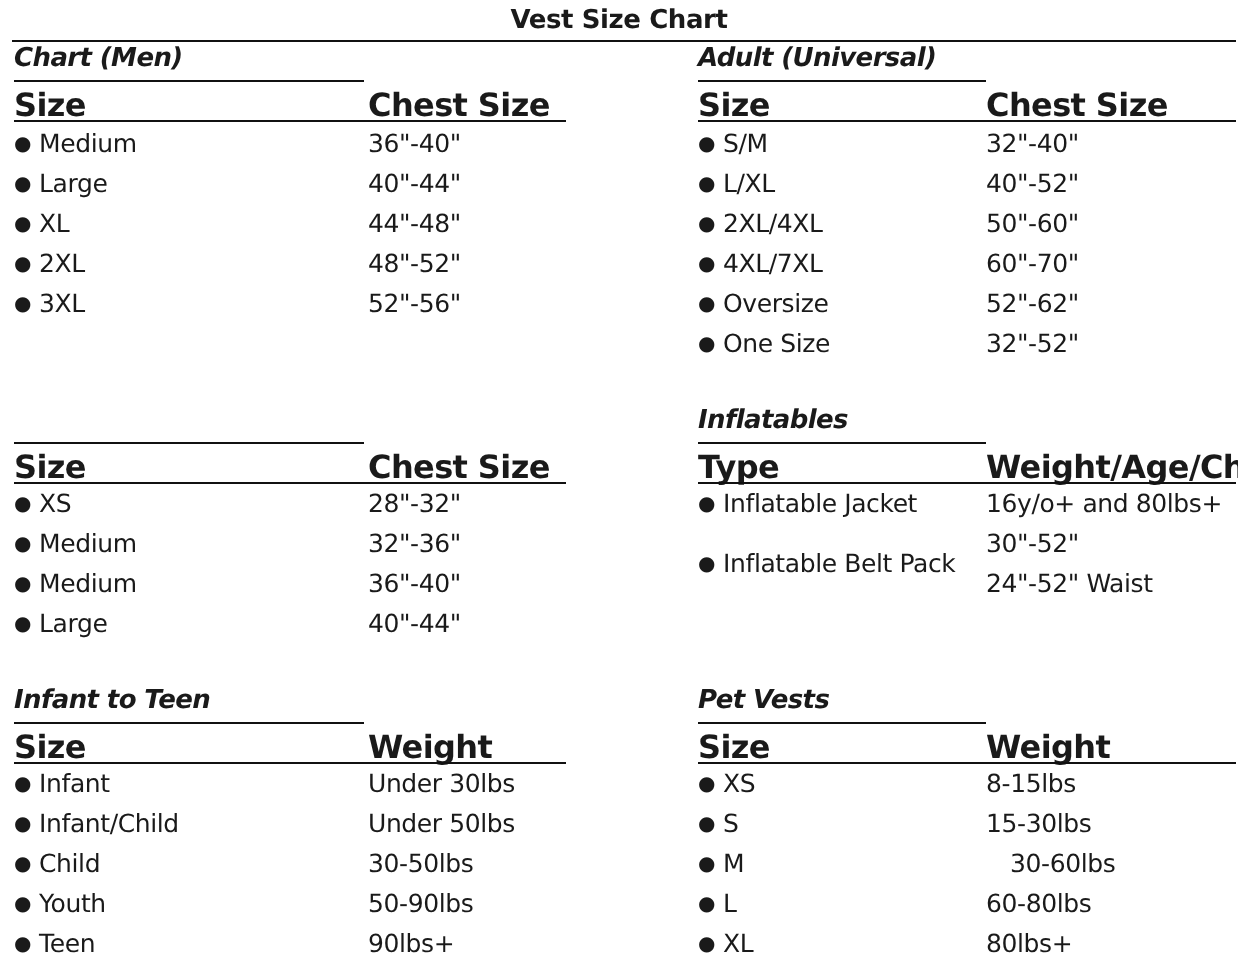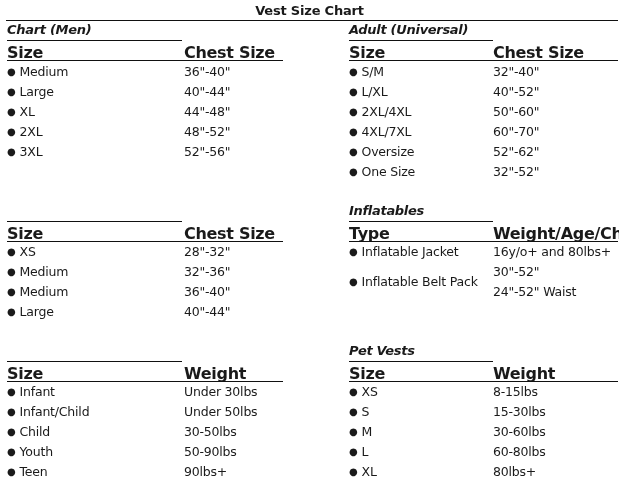--- a/index.html
+++ b/index.html
@@ -129,6 +129,7 @@
 </div>
 
 <div class="sec" style="left:7px;top:343px;width:280px;height:138px;">
+  <div class="sec-name">Infant to Teen</div>
   <div class="sec-rule" style="top:18px;width:175px;"></div>
   <div class="hdr" style="left:0;top:21px;">Size</div>
   <div class="hdr" style="left:177px;top:21px;">Weight</div>

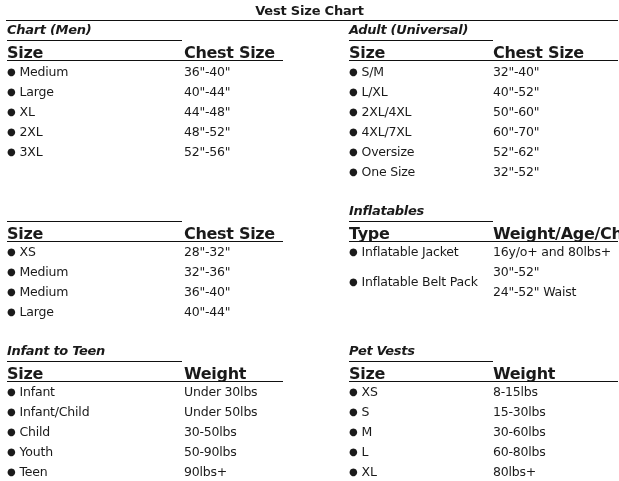--- a/index.html
+++ b/index.html
@@ -172,7 +172,7 @@
     </div>
   <div class="row" style="top:81px;">
       <span class="c1"><span class="bullet">●</span><span>M</span></span>
-      <span class="c2" style="left:144px;">30-60lbs</span>
+      <span class="c2" style="left:156px;">30-60lbs</span>
     </div>
   <div class="row" style="top:101px;">
       <span class="c1"><span class="bullet">●</span><span>L</span></span>

